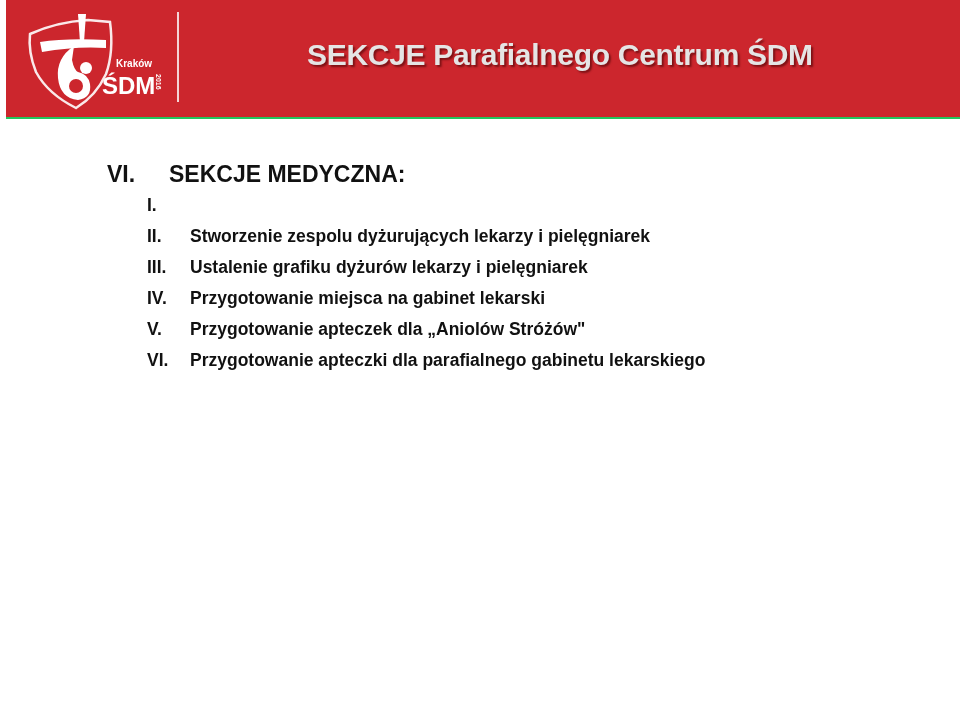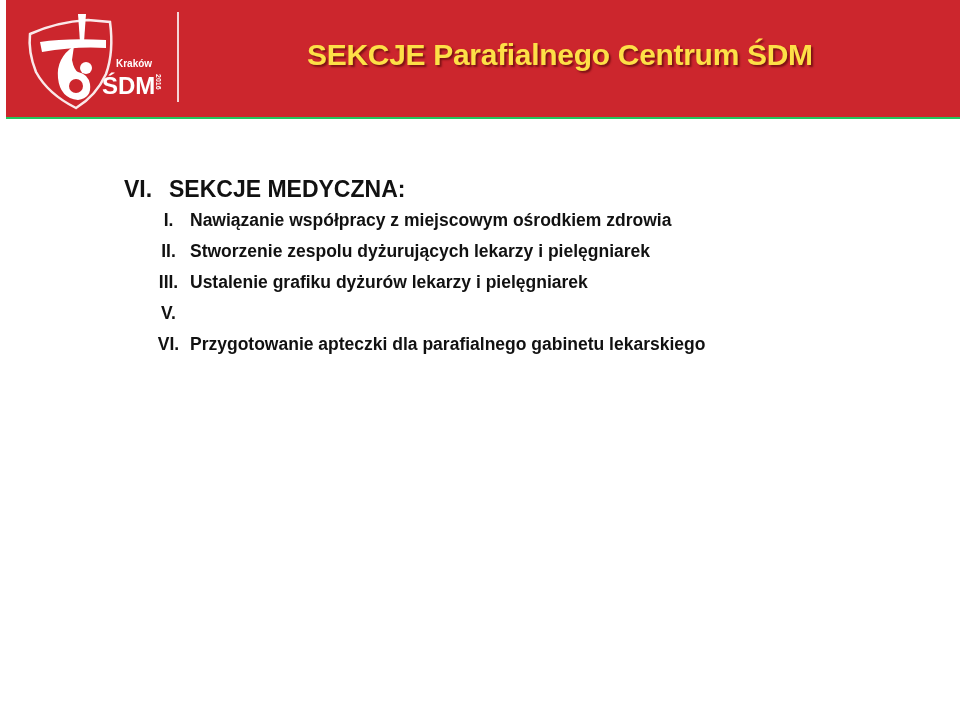--- a/index.html
+++ b/index.html
@@ -7,7 +7,7 @@
   .header { position:absolute; left:6px; top:0; width:960px; height:117px; background:#cc262d; border-bottom:2px solid #22c55e; }
   .logo { position:absolute; left:20px; top:12px; width:140px; height:100px; }
   .divider { position:absolute; left:171px; top:12px; width:2px; height:90px; background:#f4d4d6; }
-  .title { position:absolute; left:301px; top:38px; font-size:30px; font-weight:bold; color:#fde047; letter-spacing:-0.3px; text-shadow:2px 2px 2px rgba(60,0,0,0.55); white-space:nowrap; }
+  .title { position:absolute; left:301px; top:38px; font-size:30px; font-weight:bold; color:#e5e5e5; letter-spacing:-0.3px; text-shadow:2px 2px 2px rgba(60,0,0,0.55); white-space:nowrap; }
   .content { position:absolute; left:107px; top:173px;text-align:center; }
   .section-heading { display:flex; font-size:23px; font-weight:bold; color:#111; line-height:32px; }
   .section-num { width:62px; }

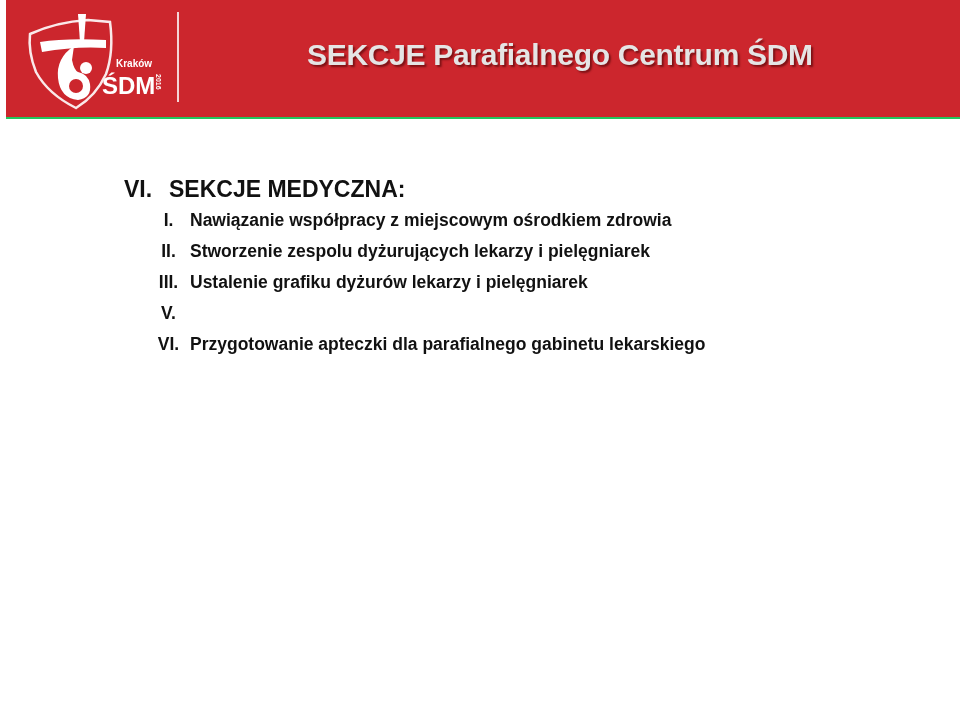--- a/index.html
+++ b/index.html
@@ -8,7 +8,7 @@
   .logo { position:absolute; left:20px; top:12px; width:140px; height:100px; }
   .divider { position:absolute; left:171px; top:12px; width:2px; height:90px; background:#f4d4d6; }
   .title { position:absolute; left:301px; top:38px; font-size:30px; font-weight:bold; color:#e5e5e5; letter-spacing:-0.3px; text-shadow:2px 2px 2px rgba(60,0,0,0.55); white-space:nowrap; }
-  .content { position:absolute; left:107px; top:173px;text-align:center; }
+  .content { position:absolute; left:107px; top:158px; }
   .section-heading { display:flex; font-size:23px; font-weight:bold; color:#111; line-height:32px; }
   .section-num { width:62px; }
   .items { list-style:none; margin:4px 0 0 40px; padding:0; }

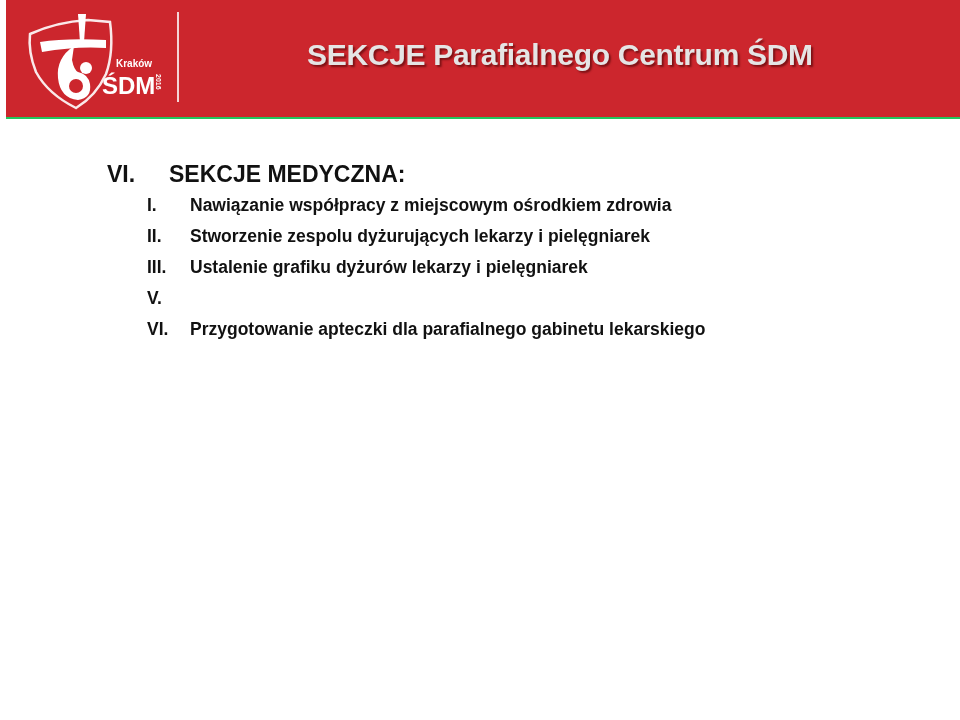--- a/index.html
+++ b/index.html
@@ -47,7 +47,6 @@
   <ul class="items">
     <li class="item">
       <span class="item-num">I.</span>
-      <span>Nawiązanie współpracy z miejscowym ośrodkiem zdrowia</span>
     </li>
     <li class="item">
       <span class="item-num">II.</span>

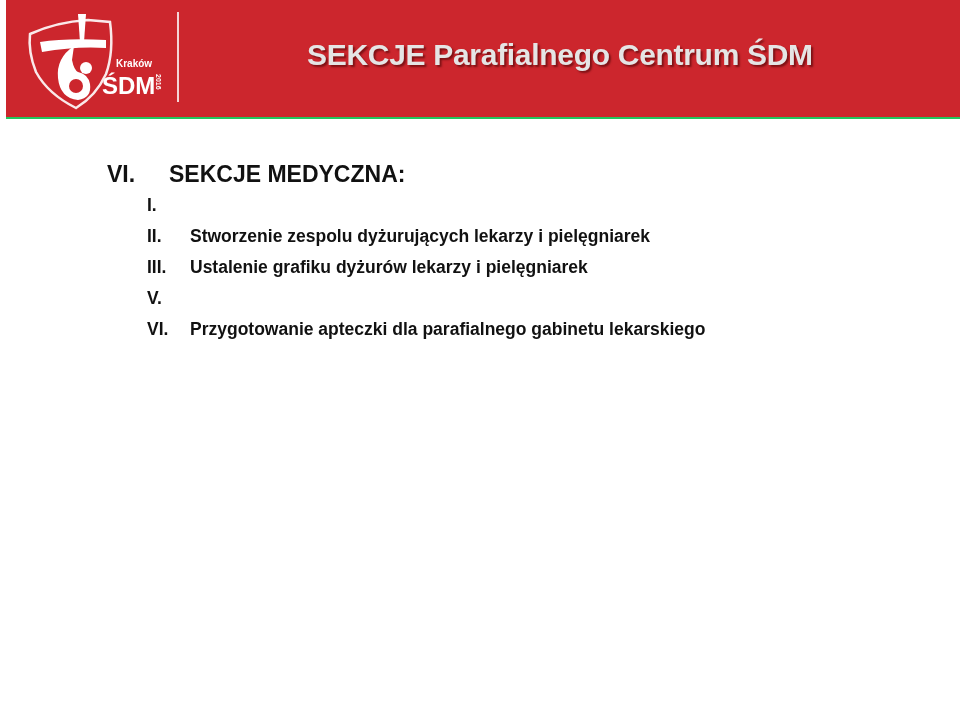--- a/index.html
+++ b/index.html
@@ -57,6 +57,10 @@
       <span>Ustalenie grafiku dyżurów lekarzy i pielęgniarek</span>
     </li>
     <li class="item">
+      <span class="item-num">IV.</span>
+      <span>Przygotowanie miejsca na gabinet lekarski</span>
+    </li>
+    <li class="item">
       <span class="item-num">V.</span>
     </li>
     <li class="item">

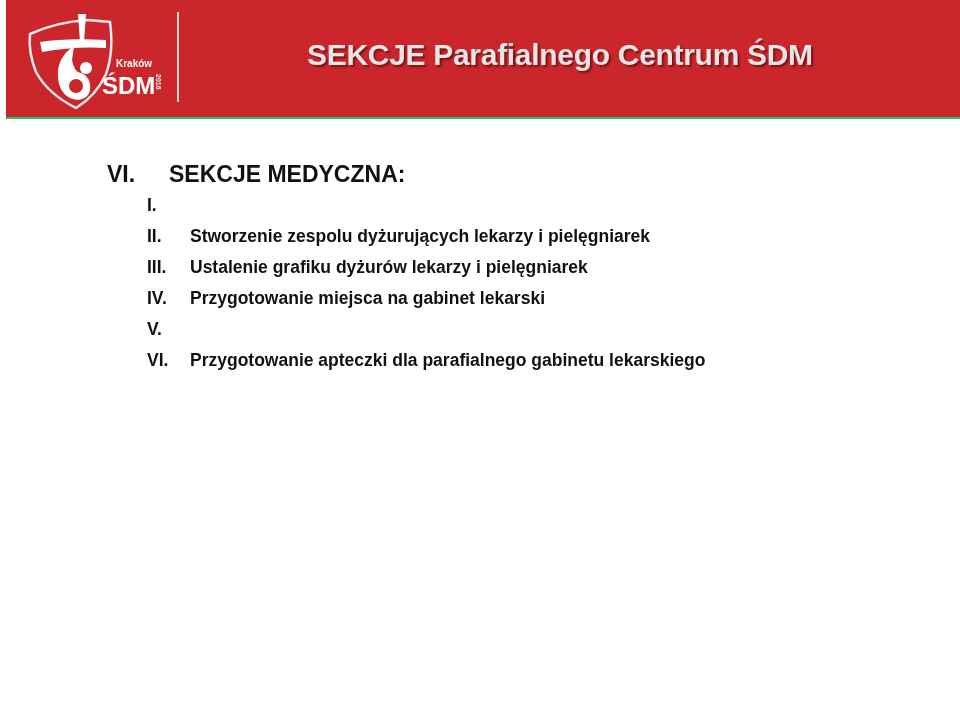--- a/index.html
+++ b/index.html
@@ -62,6 +62,7 @@
     </li>
     <li class="item">
       <span class="item-num">V.</span>
+      <span>Przygotowanie apteczek dla „Aniolów Stróżów"</span>
     </li>
     <li class="item">
       <span class="item-num">VI.</span>

